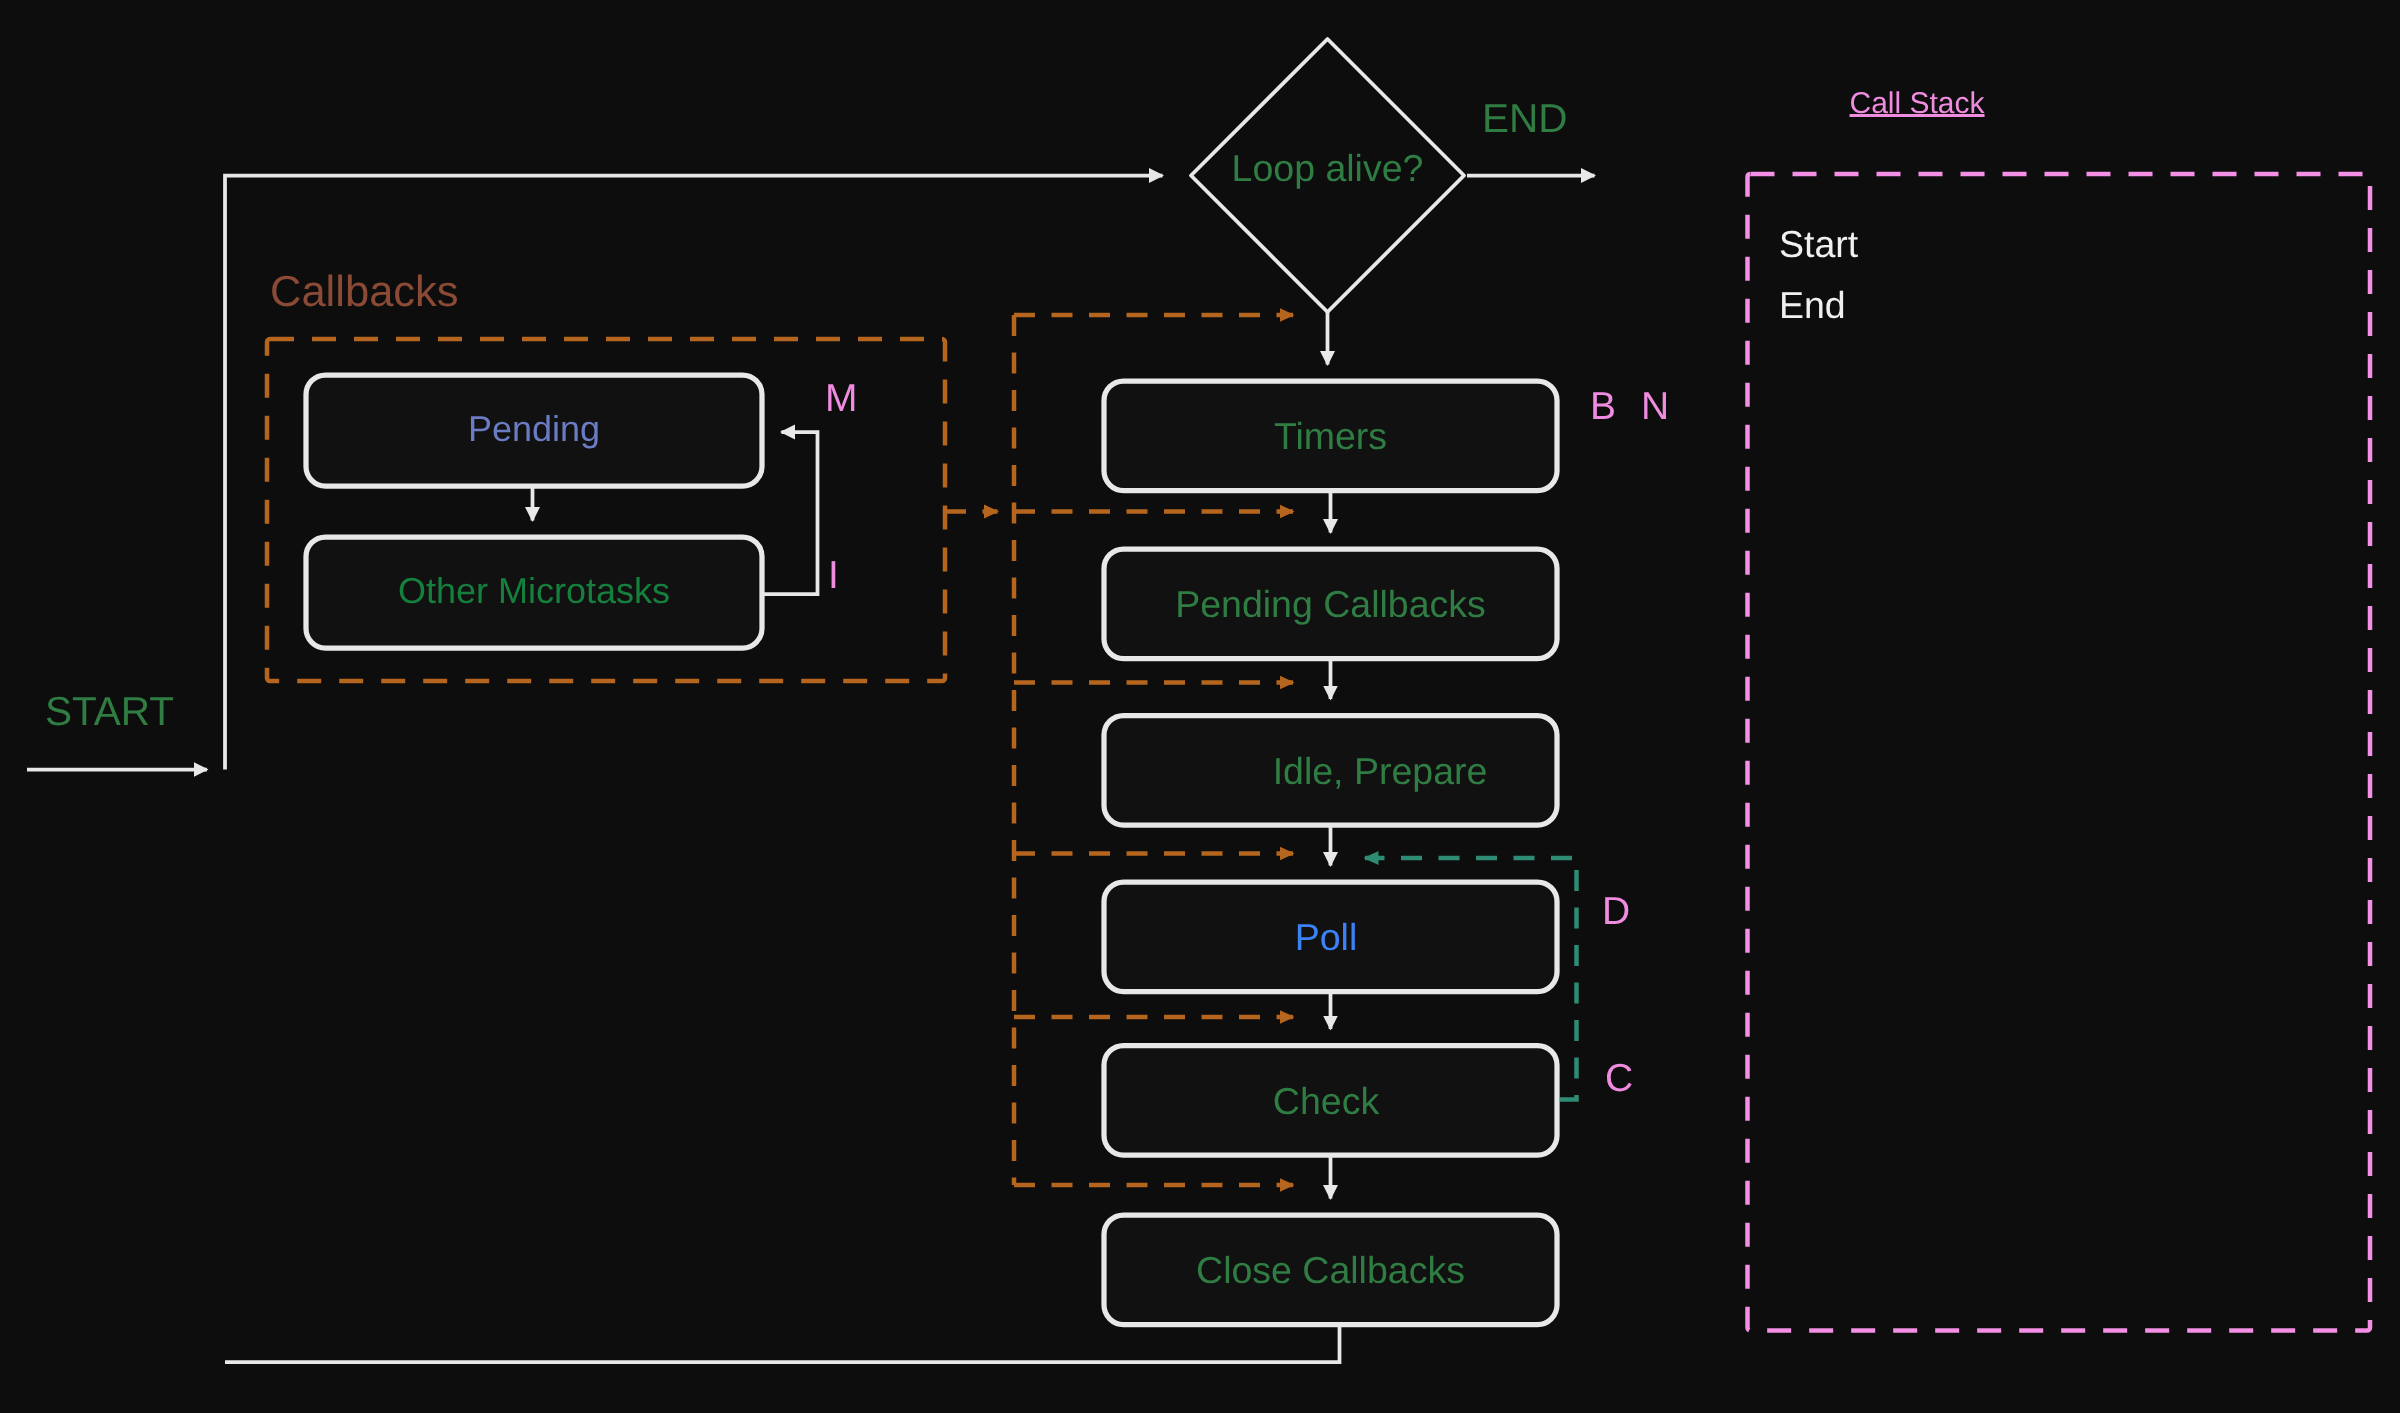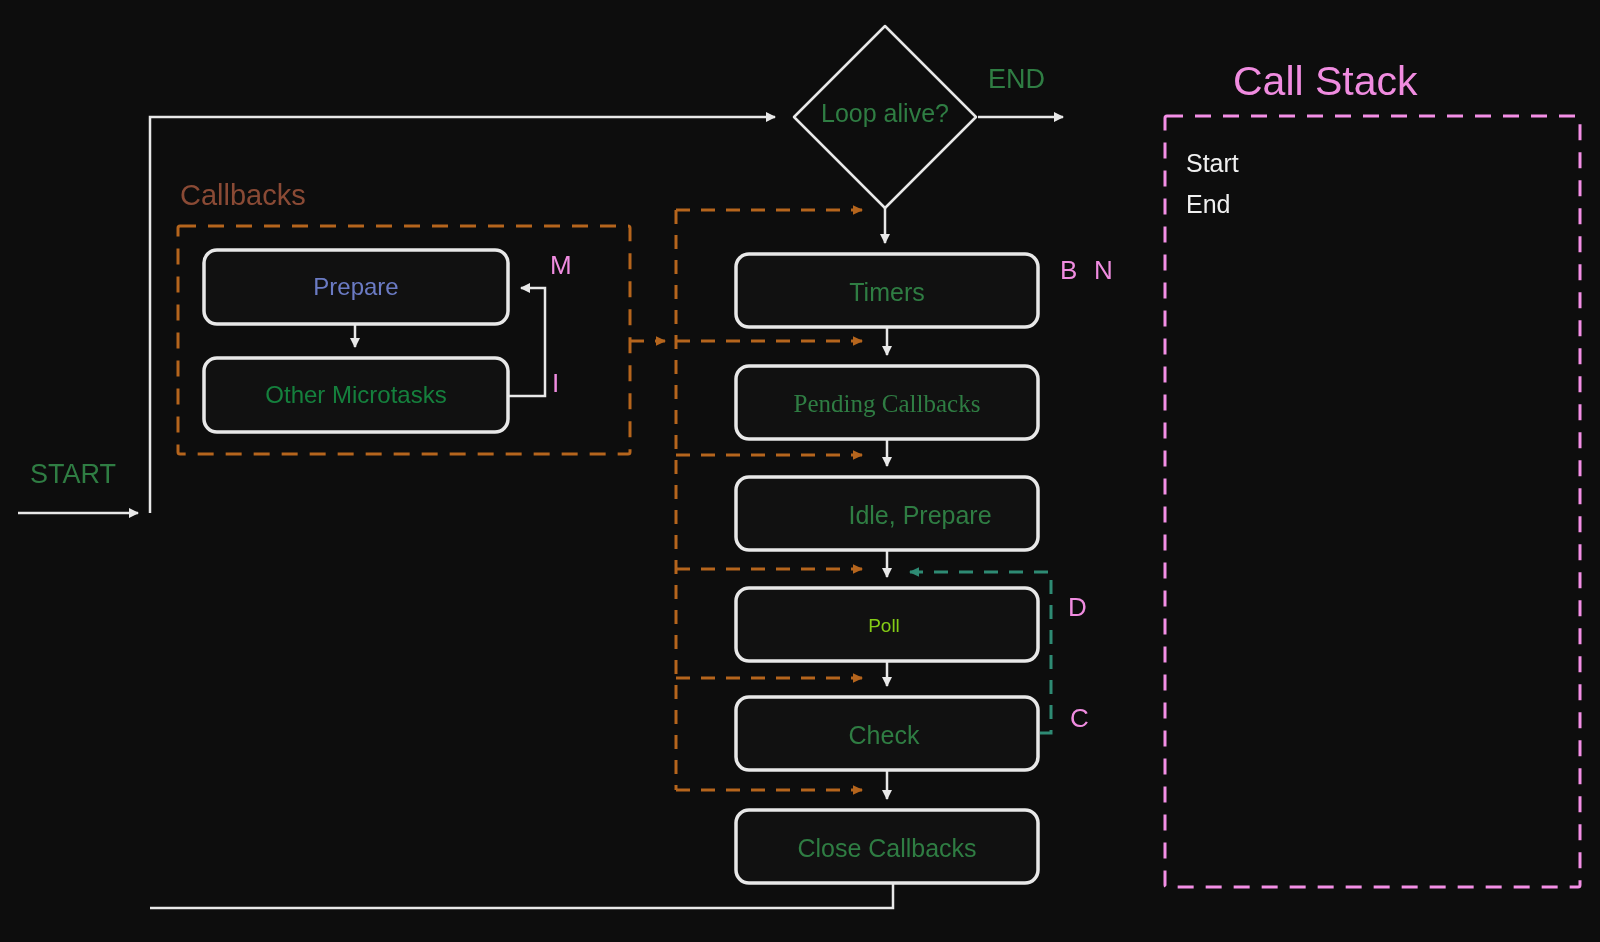--- a/index.html
+++ b/index.html
@@ -109,7 +109,7 @@
   <div class="lbl" style="left:1068px; top:592px; font-size:26px; color:#f08ce0;">D</div>
   <div class="lbl" style="left:1070px; top:703px; font-size:26px; color:#f08ce0;">C</div>
 
-  <div class="lbl" style="left:1233px; top:58px; font-size:41px; color:#f08ce0;">Call Stack</div>
+  <div class="lbl" style="left:1233px; top:58px; font-size:20px; color:#f08ce0;text-decoration:underline;">Call Stack</div>
 
   <div class="lbl" style="left:1186px; top:149px; font-size:25px; color:#f0f0f0;">Start</div>
   <div class="lbl" style="left:1186px; top:190px; font-size:25px; color:#f0f0f0;">End</div>

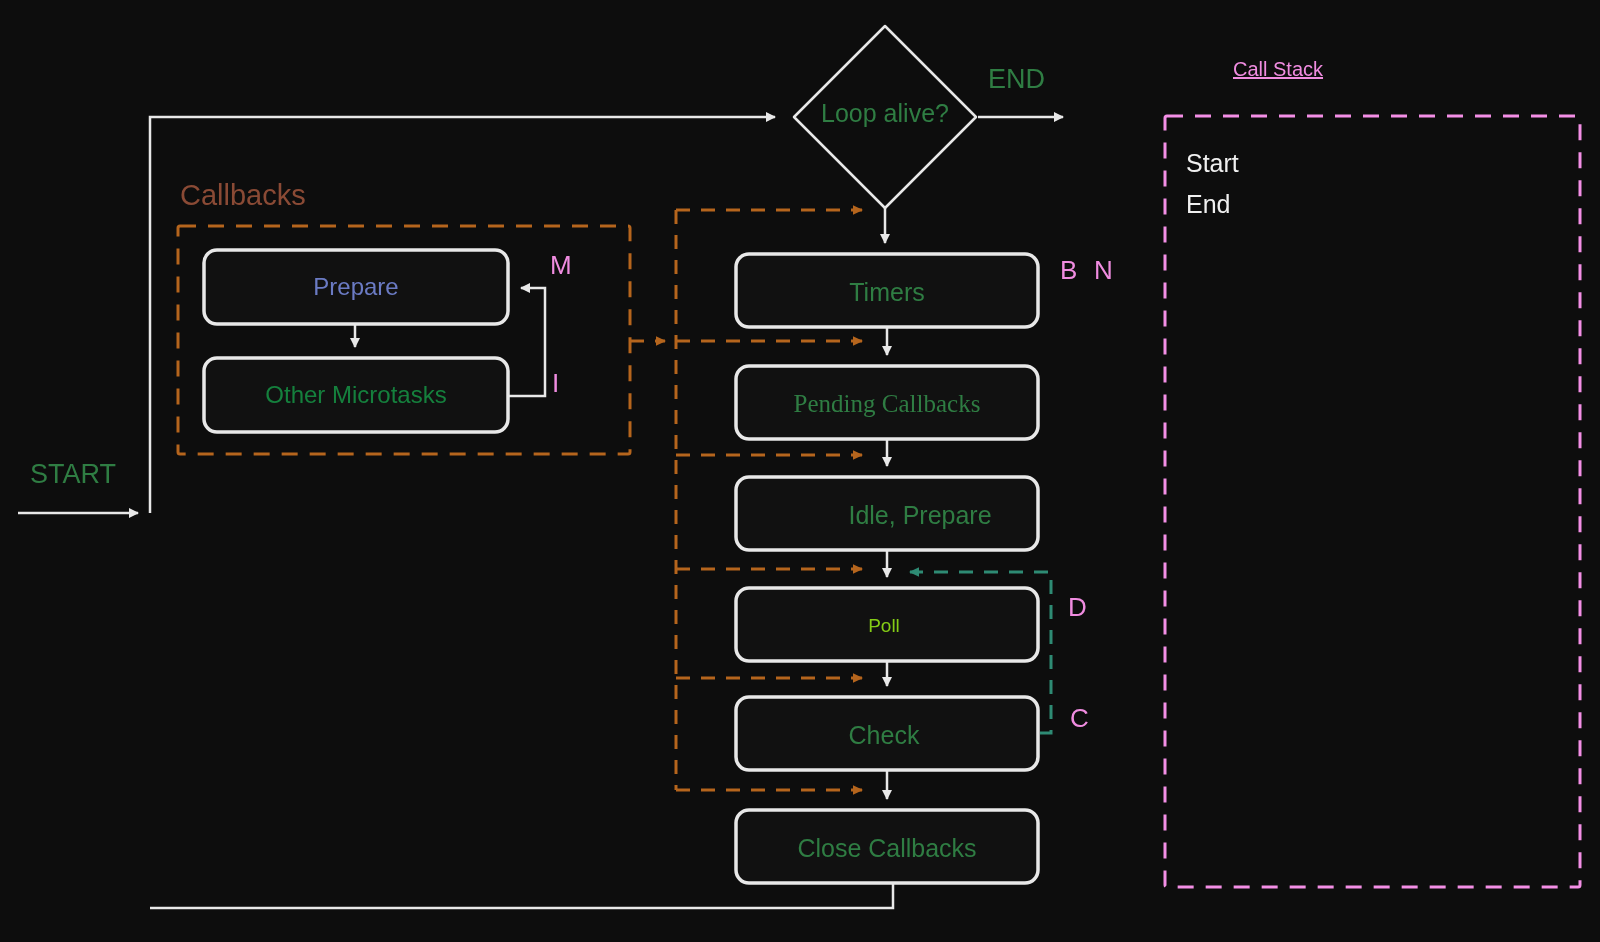--- a/index.html
+++ b/index.html
@@ -91,7 +91,7 @@
 
   <div class="lbl" style="left:180px; top:179px; font-size:29px; color:#8a4a35;">Callbacks</div>
 
-  <div class="node-text" style="left:356px; top:287px; font-size:24px; color:#6b7bc4;">Prepare</div>
+  <div class="node-text" style="left:356px; top:287px; font-size:24px; color:#6b7bc4;">Pending</div>
   <div class="node-text" style="left:356px; top:395px; font-size:24px; color:#15803d;">Other Microtasks</div>
 
   <div class="lbl" style="left:550px; top:250px; font-size:26px; color:#f08ce0;">M</div>

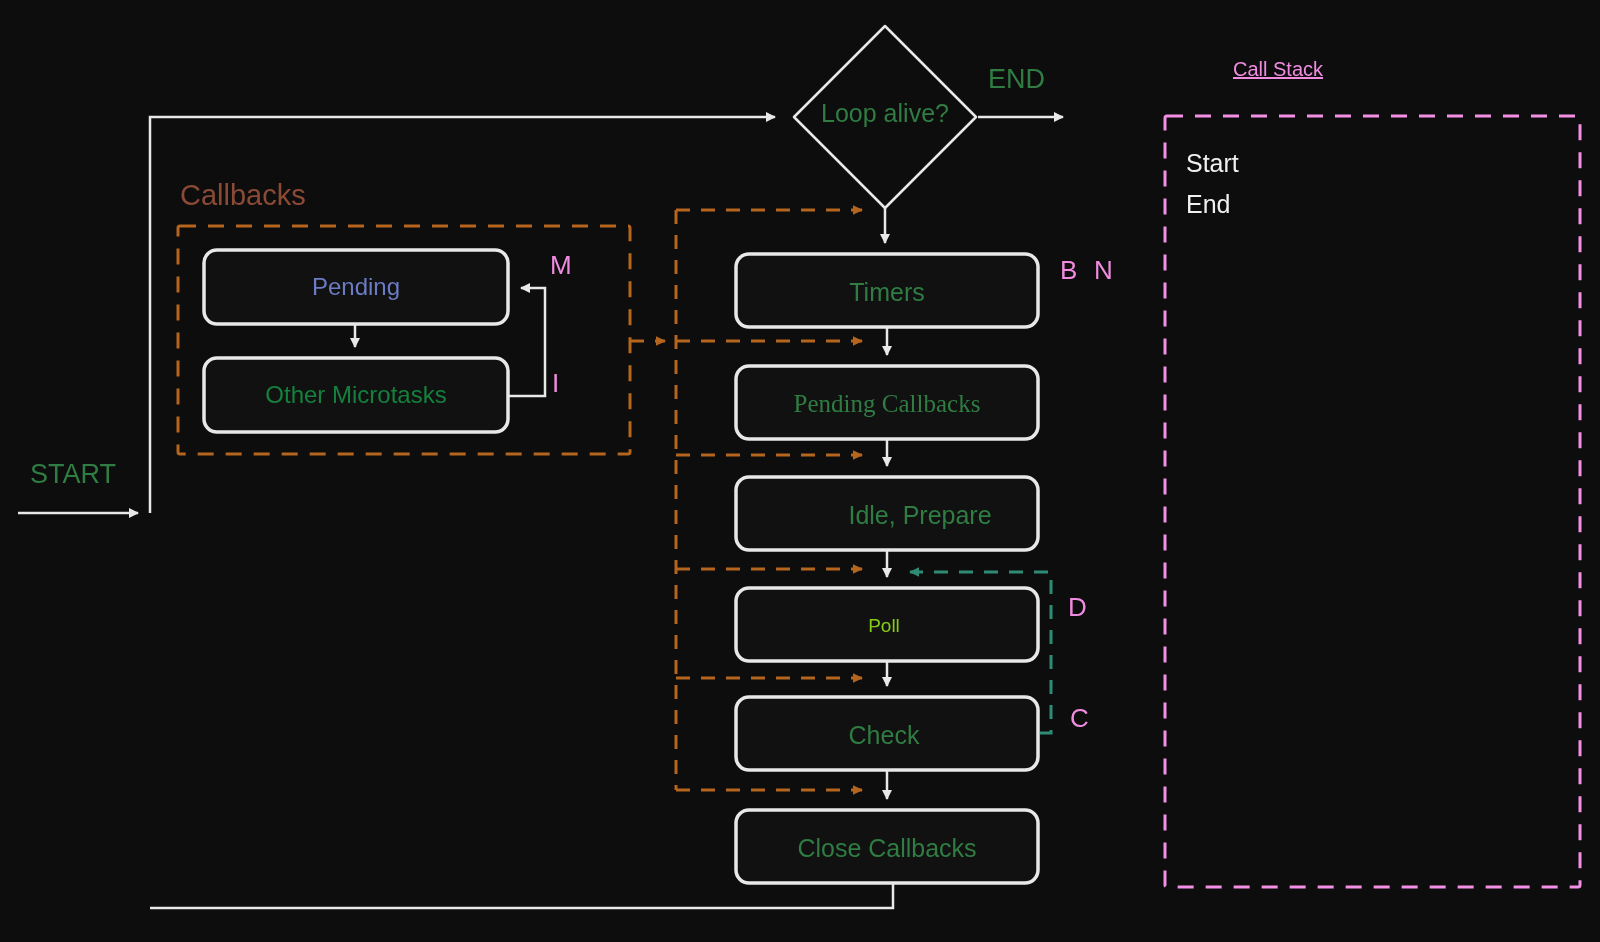--- a/index.html
+++ b/index.html
@@ -98,7 +98,7 @@
   <div class="lbl" style="left:552px; top:368px; font-size:26px; color:#f08ce0;">I</div>
 
   <div class="node-text" style="left:887px; top:292px; font-size:25px; color:#2f7d43;">Timers</div>
-  <div class="node-text" style="left:887px; top:404px; font-size:25px; color:#2f7d43;font-family:Liberation Serif, serif;">Pending Callbacks</div>
+  <div class="node-text" style="left:887px; top:404px; font-size:25px; color:#2f7d43;">Pending Callbacks</div>
   <div class="node-text" style="left:920px; top:515px; font-size:25px; color:#2f7d43;">Idle, Prepare</div>
   <div class="node-text" style="left:884px; top:626px; font-size:19px; color:#84cc16;">Poll</div>
   <div class="node-text" style="left:884px; top:735px; font-size:25px; color:#2f7d43;">Check</div>

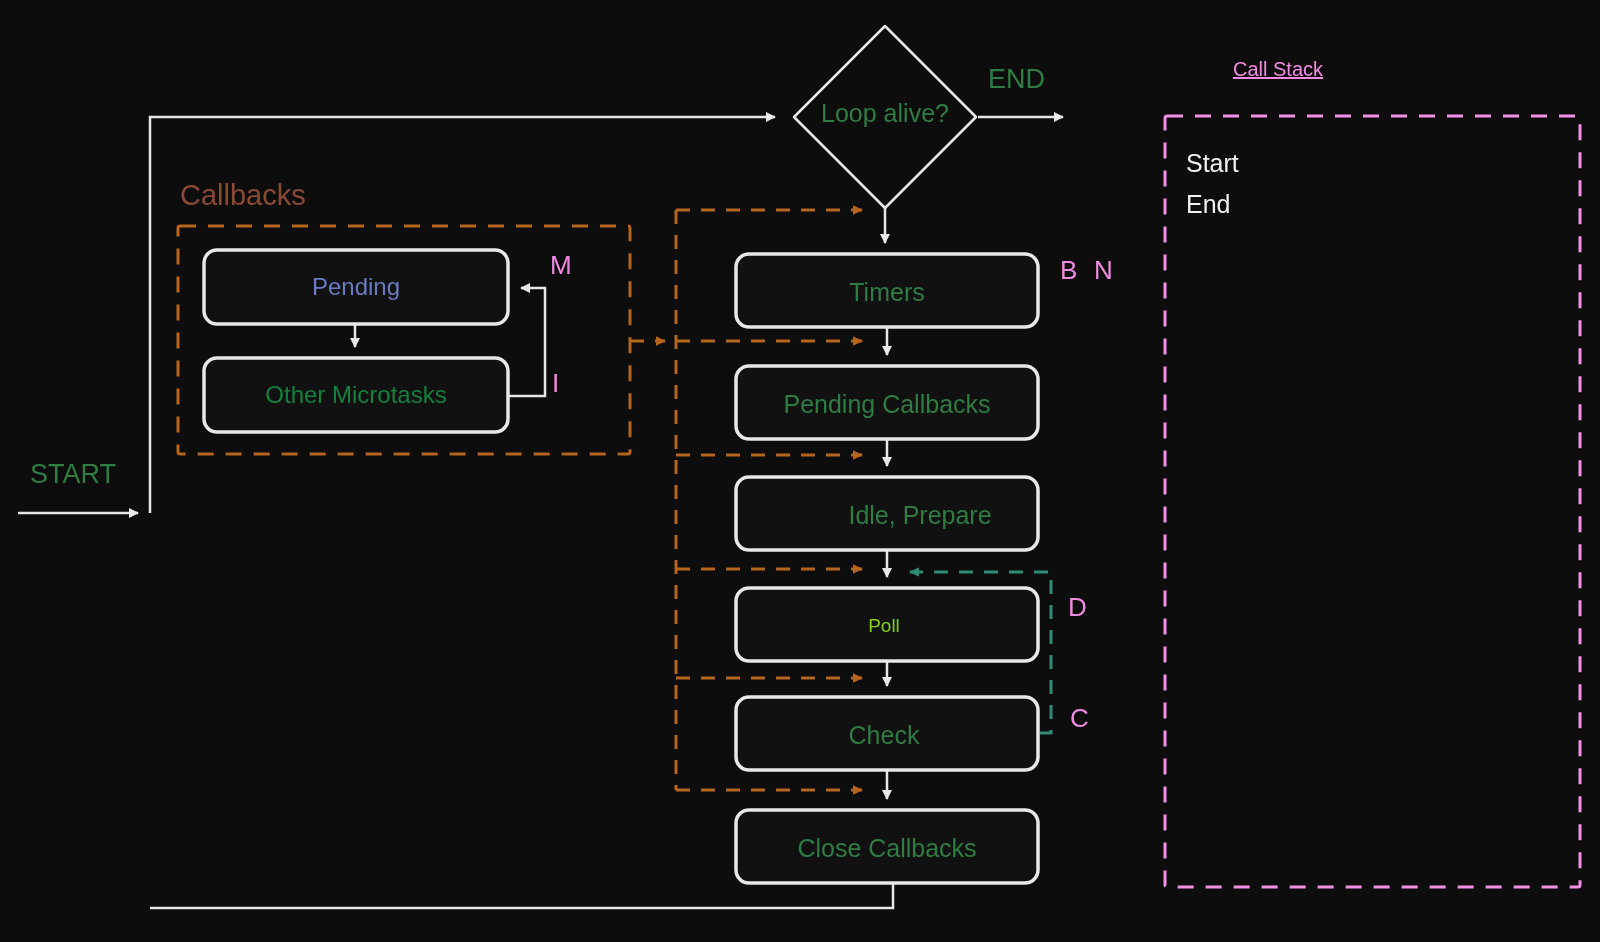--- a/index.html
+++ b/index.html
@@ -100,7 +100,7 @@
   <div class="node-text" style="left:887px; top:292px; font-size:25px; color:#2f7d43;">Timers</div>
   <div class="node-text" style="left:887px; top:404px; font-size:25px; color:#2f7d43;">Pending Callbacks</div>
   <div class="node-text" style="left:920px; top:515px; font-size:25px; color:#2f7d43;">Idle, Prepare</div>
-  <div class="node-text" style="left:884px; top:626px; font-size:19px; color:#84cc16;">Poll</div>
+  <div class="node-text" style="left:884px; top:626px; font-size:25px; color:#3b82f6;">Poll</div>
   <div class="node-text" style="left:884px; top:735px; font-size:25px; color:#2f7d43;">Check</div>
   <div class="node-text" style="left:887px; top:848px; font-size:25px; color:#2f7d43;">Close Callbacks</div>
 

